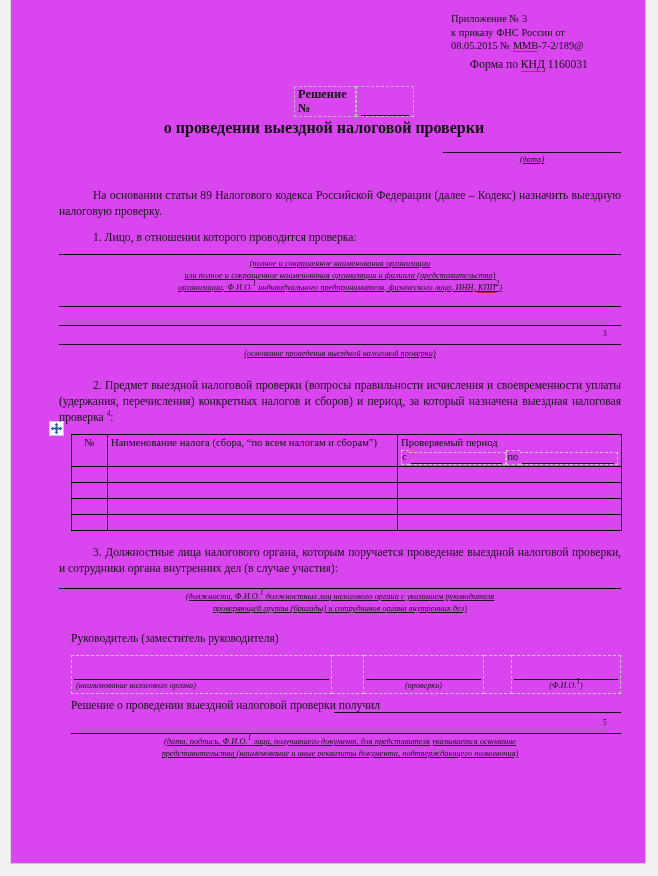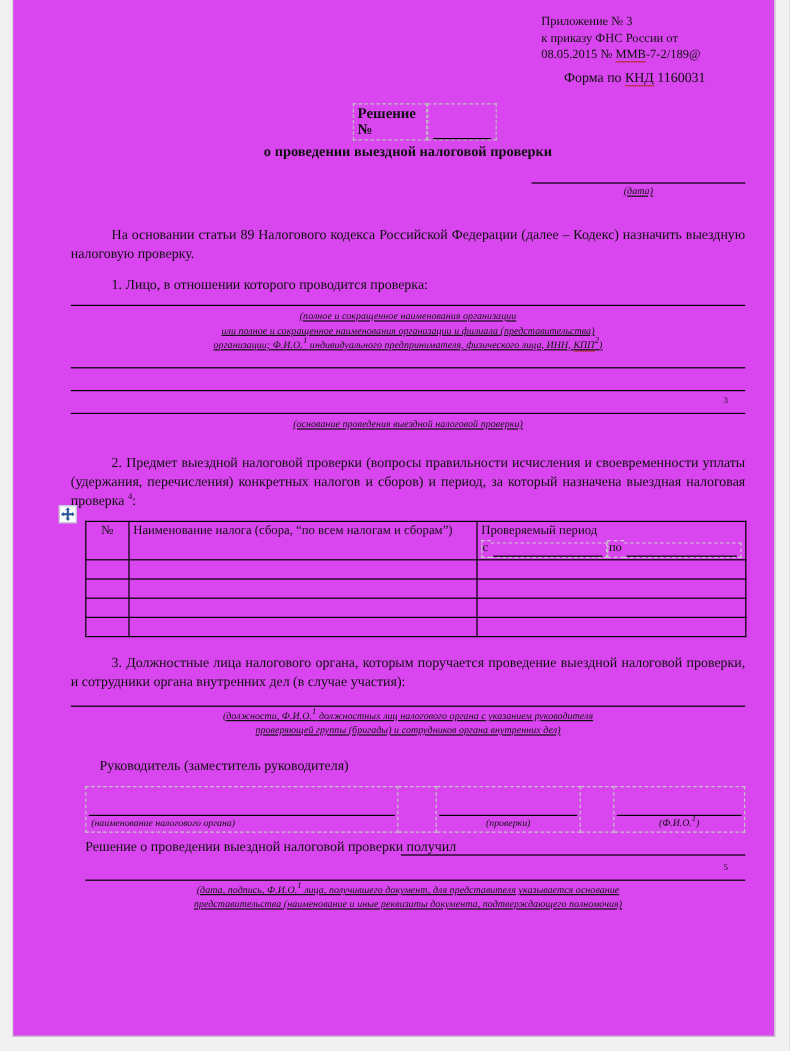--- a/index.html
+++ b/index.html
@@ -131,12 +131,12 @@
   }
   .title-main {
     position: absolute;
-    left: 48px;
+    left: 32px;
     top: 119px;
     width: 562px;
     text-align: center;
     font-weight: bold;
-    font-size: 12px;
+    font-size: 16px;
   }
 
   

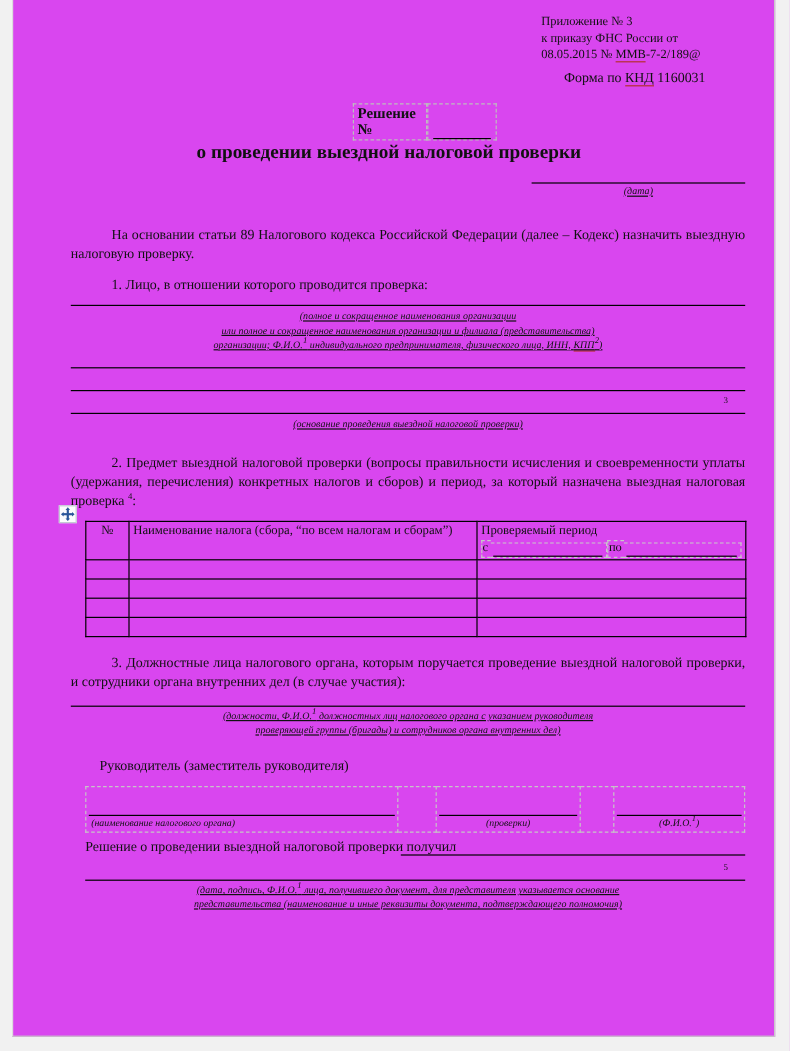--- a/index.html
+++ b/index.html
@@ -229,7 +229,7 @@
   .p-item3 { left: 48px; top: 545px; width: 562px; }
   .l5 { left: 48px; top: 588px; width: 562px; }
   .cap3 { left: 48px; top: 591px; width: 562px; }
-  .p-ruk { left: 72px; top: 632px; width: 562px; font-size: 11.6px; }
+  .p-ruk { left: 60px; top: 632px; width: 562px; font-size: 11.6px; }
 
   
   .sig-table {

